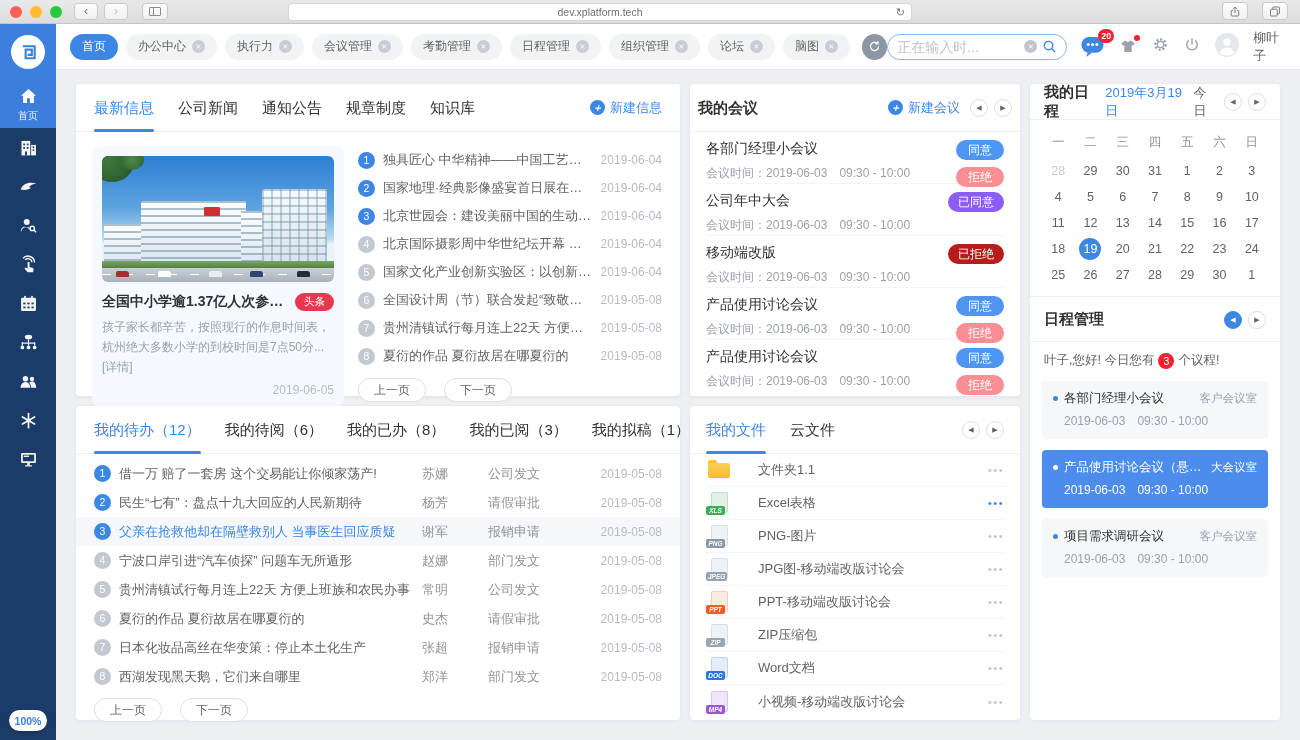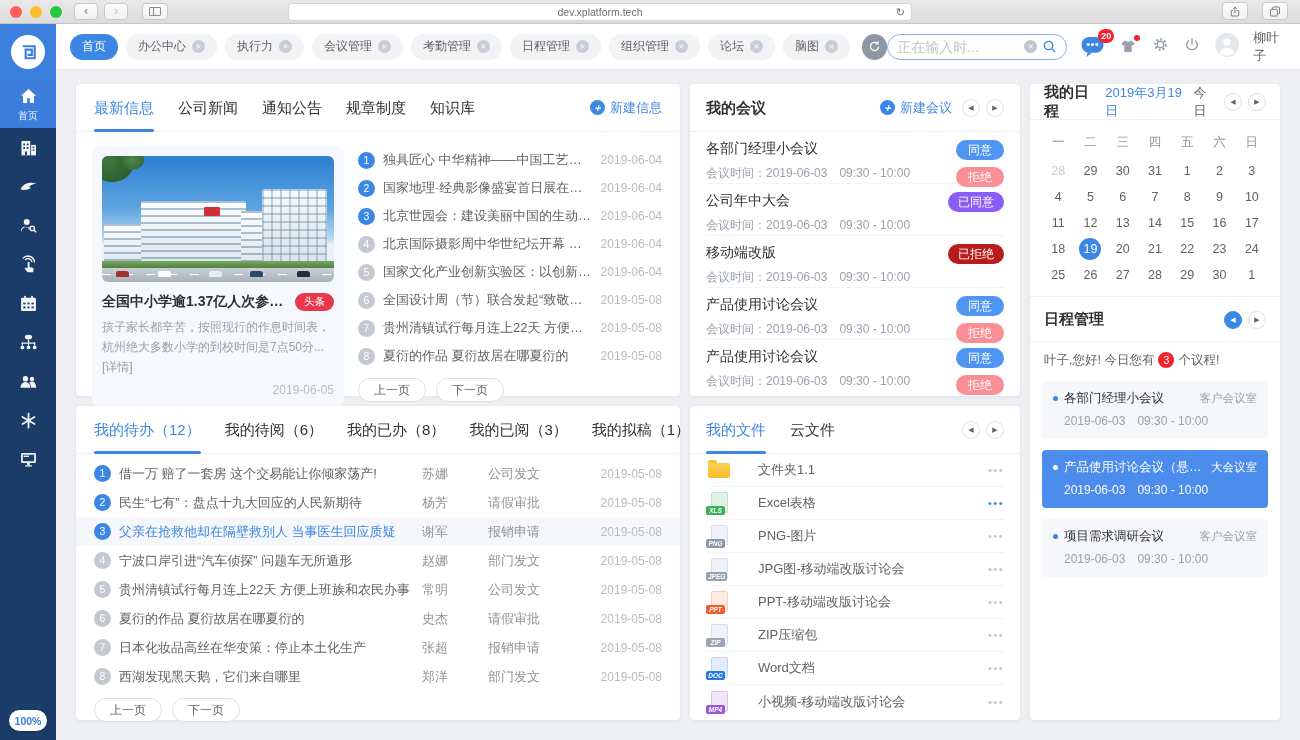--- a/index.html
+++ b/index.html
@@ -603,7 +603,7 @@
     </section>
 
     <section class="panel p-meet">
-      <div class="phead" style="padding:0 16px">
+      <div class="phead" style="padding:0 8px">
         <span class="ptab" style="font-weight:bold">我的会议</span>
         <span class="link-new">
             <i class="plus"></i>

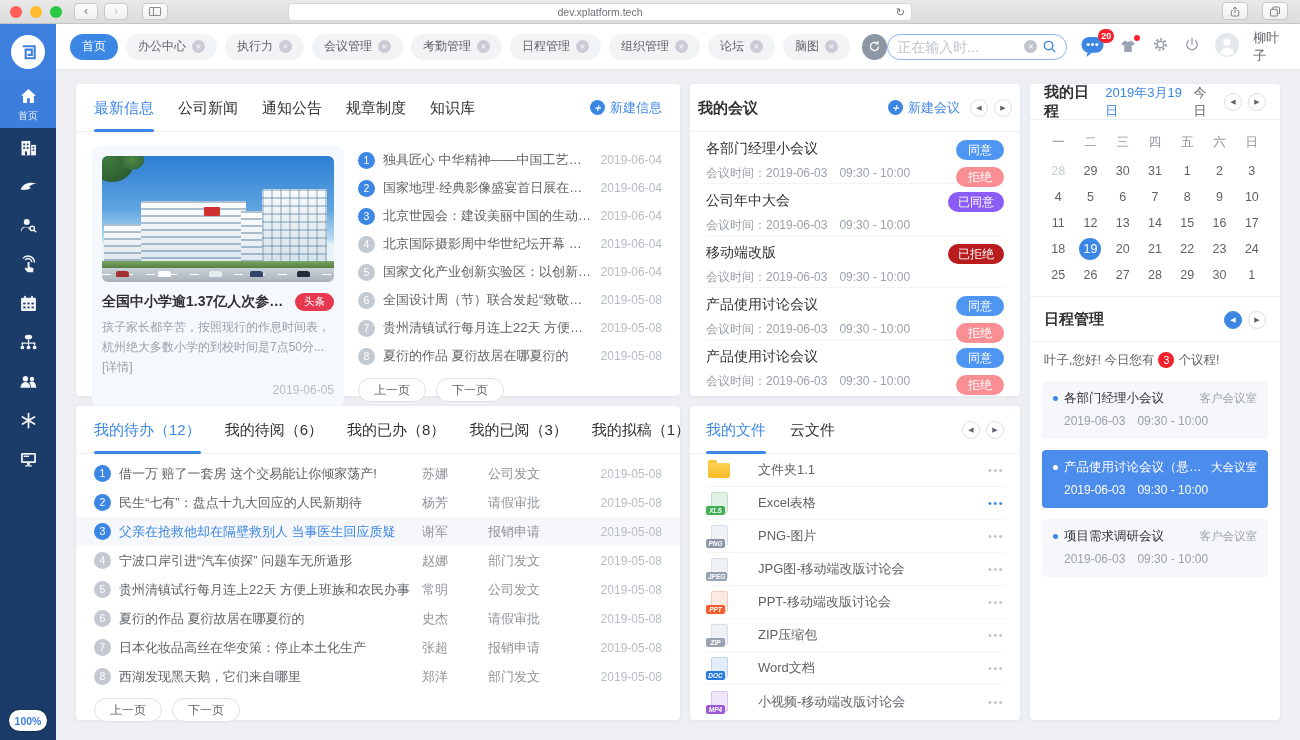--- a/index.html
+++ b/index.html
@@ -156,7 +156,7 @@
 .sch-head{display:flex;align-items:center;padding:13px 14px 4px}
 .sch-title{font-size:15px;color:#303133;font-weight:bold}
 .sch-line{height:1px;background:#eef0f3;margin:8px 0 10px}
-.greet{padding:0 14px 12px;font-size:12.5px;color:#606266;display:flex;align-items:flex-start;gap:4px}
+.greet{padding:0 14px 12px;font-size:12.5px;color:#606266;display:flex;align-items:center;gap:4px}
 .gbadge{width:16px;height:16px;border-radius:50%;background:#f5222d;color:#fff;font-size:10.5px;line-height:16px;text-align:center;font-style:normal}
 .s-card{margin:0 12px 11px;background:#f5f7fa;border-radius:4px;padding:9px 11px}
 .s-card.active{background:#4c8ced}

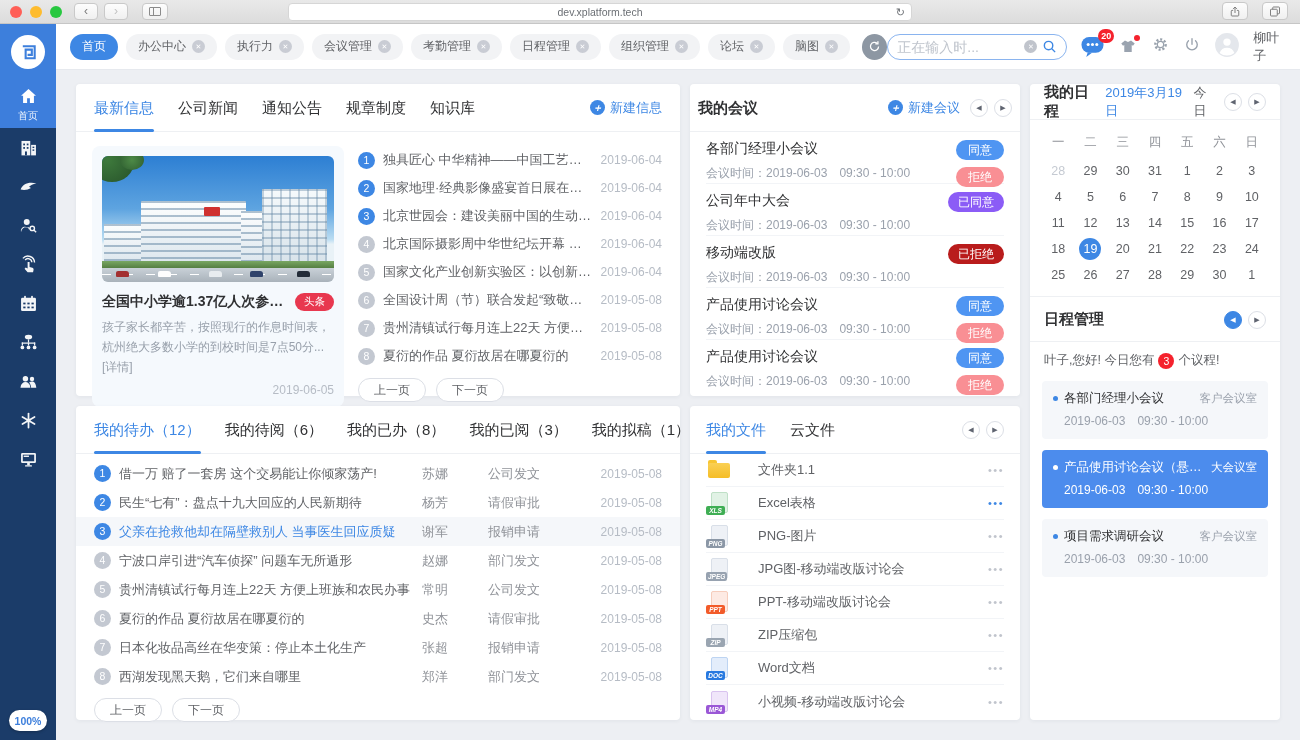--- a/index.html
+++ b/index.html
@@ -98,7 +98,7 @@
 .n-title{flex:1;min-width:0;font-size:13px;color:#606266;white-space:nowrap;overflow:hidden;text-overflow:ellipsis}
 .n-title.link{color:#3d87e4}
 .n-date{flex:none;font-size:12px;color:#b6bcc5}
-.pager{display:flex;gap:10px;margin-top:8px}
+.pager{display:flex;gap:18px;margin-top:8px}
 .pg-btn{height:24px;padding:0 15px;border:1px solid #dcdfe6;border-radius:12px;background:#fff;font-size:12px;color:#606266;line-height:22px}
 
 

